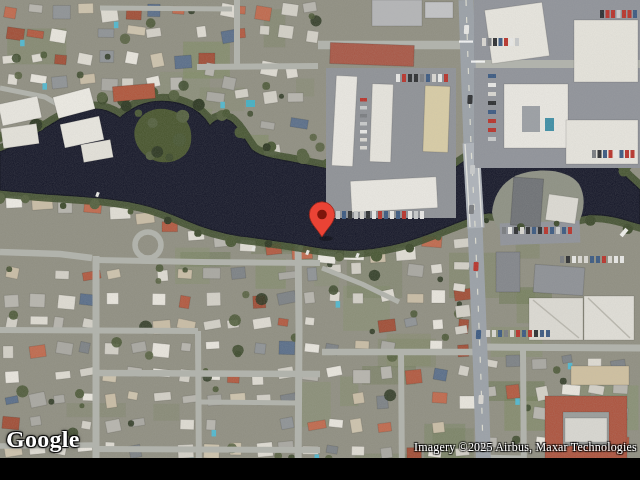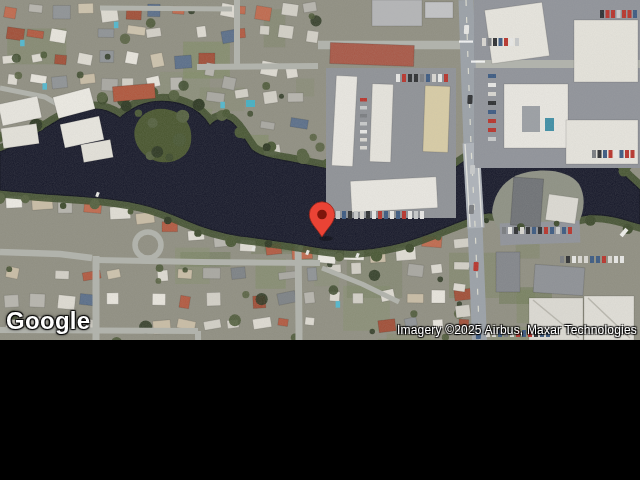--- a/index.html
+++ b/index.html
@@ -3,8 +3,8 @@
 <meta charset="utf-8">
 <style>
   html,body{margin:0;padding:0;background:#000;}
-  #stage{position:relative;width:640px;height:340px;overflow:hidden;
-         font-family:Liberation Sans, sans-serif;background:#3b82f6;}
+  #stage{position:relative;width:640px;height:458px;overflow:hidden;
+         font-family:Liberation Serif, serif;background:#3b82f6;}
   #scene{position:absolute;left:0;top:0;width:640px;height:480px;display:block;}
   #google-logo{
     position:absolute;left:6px;bottom:5px;

